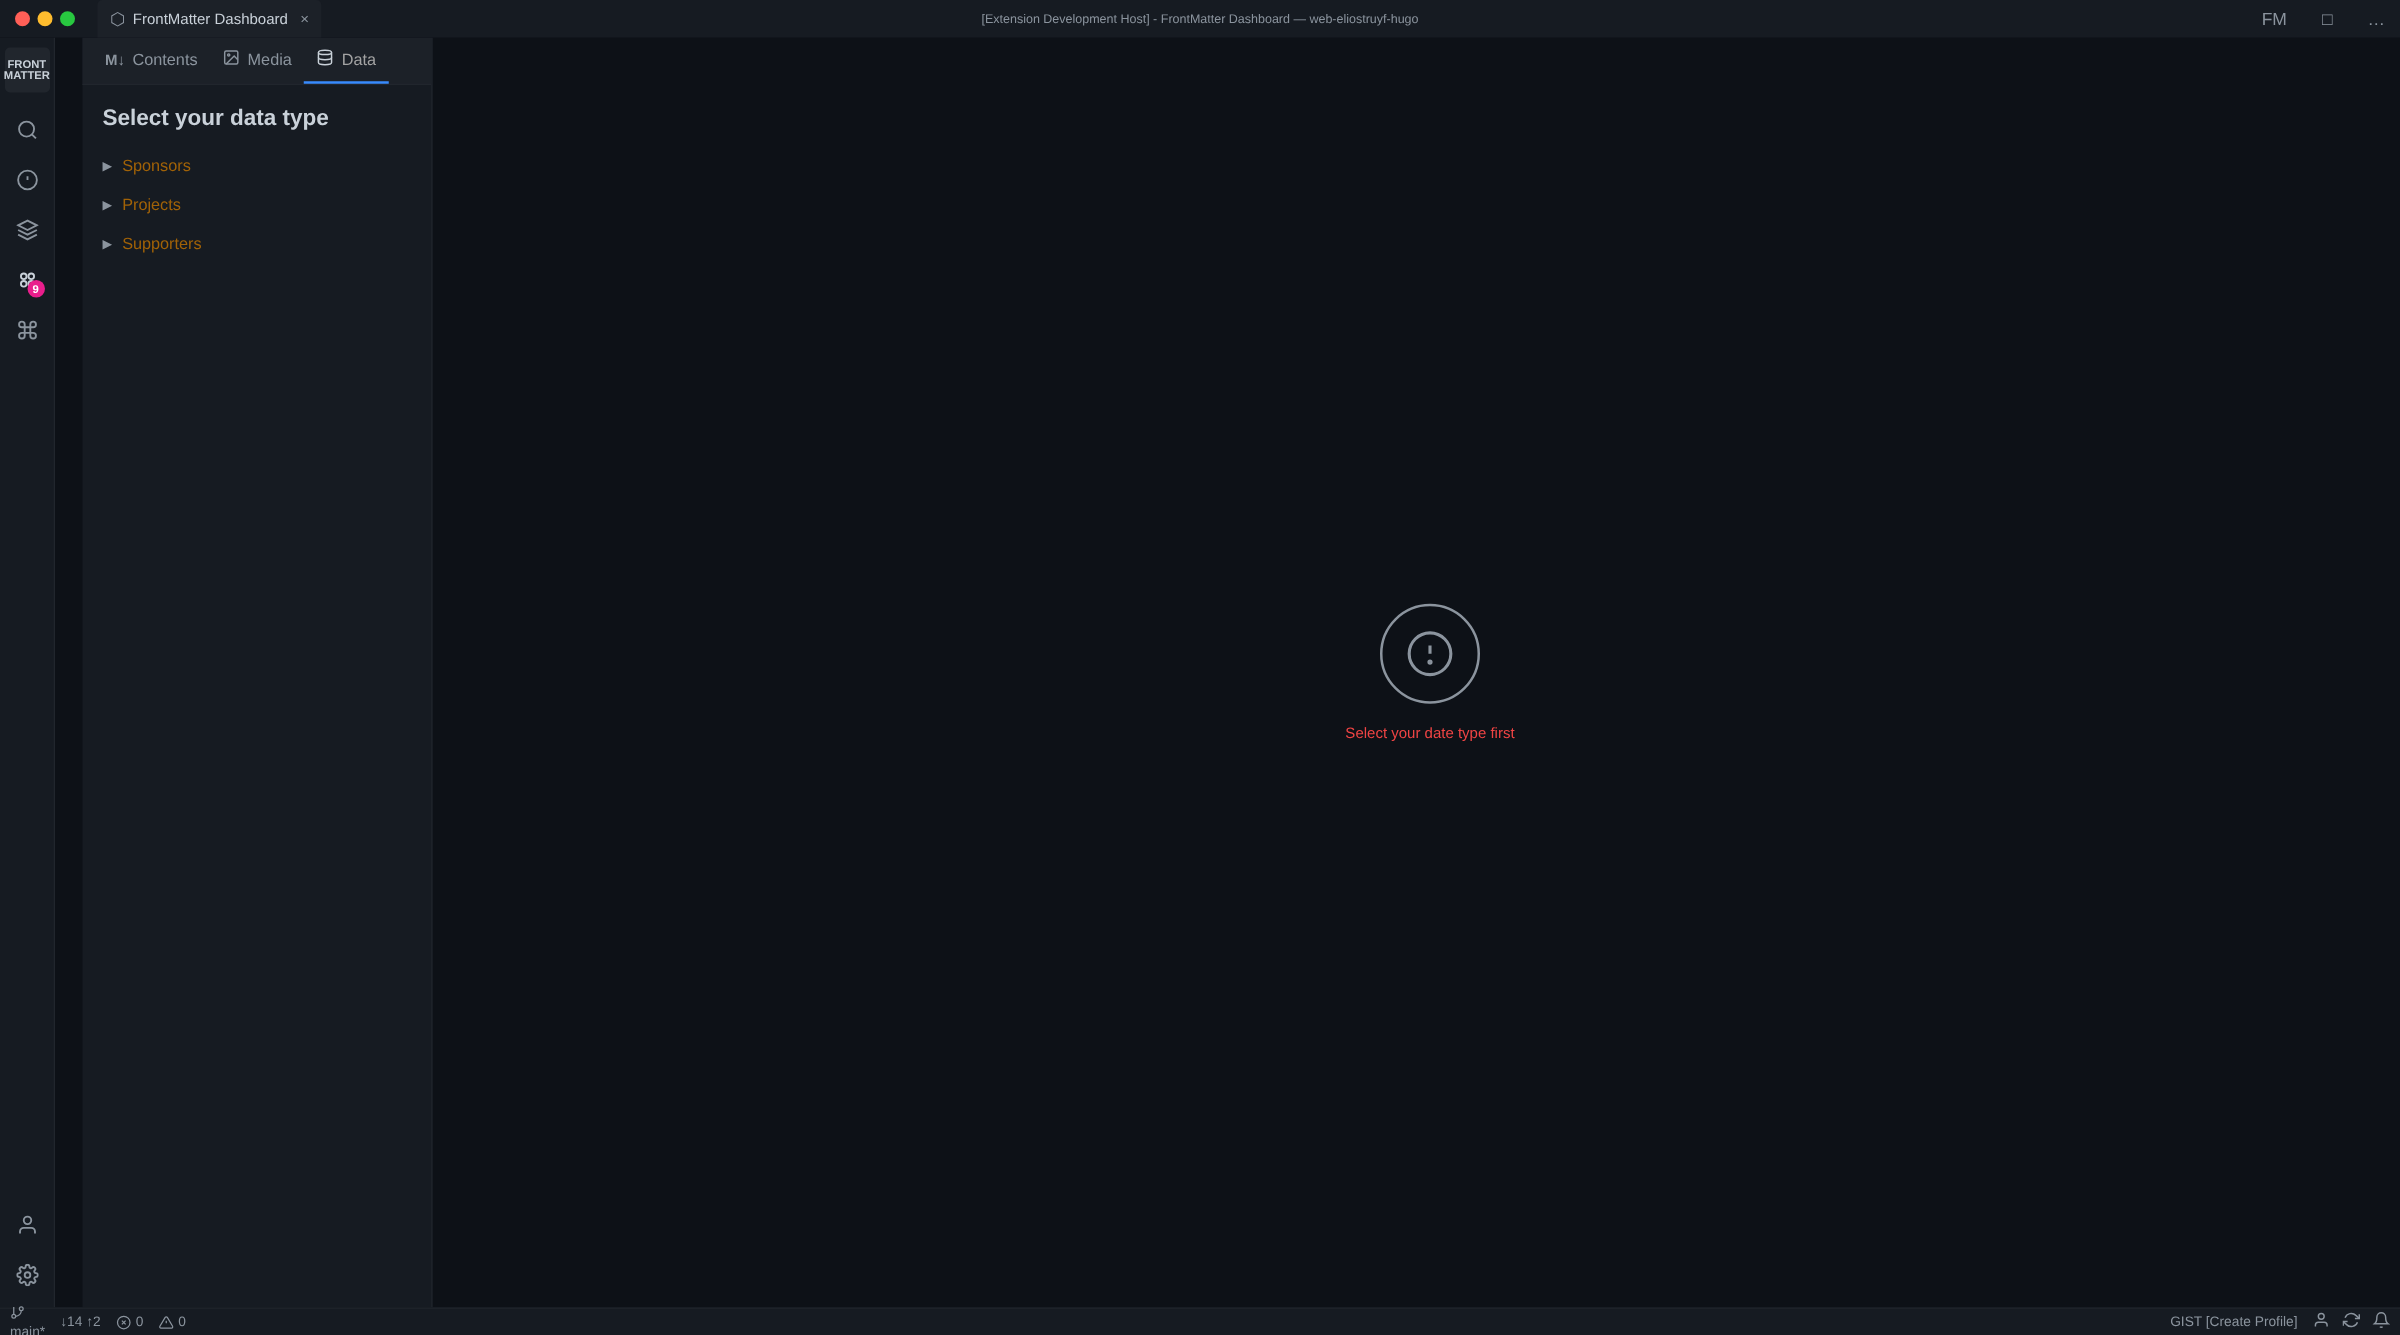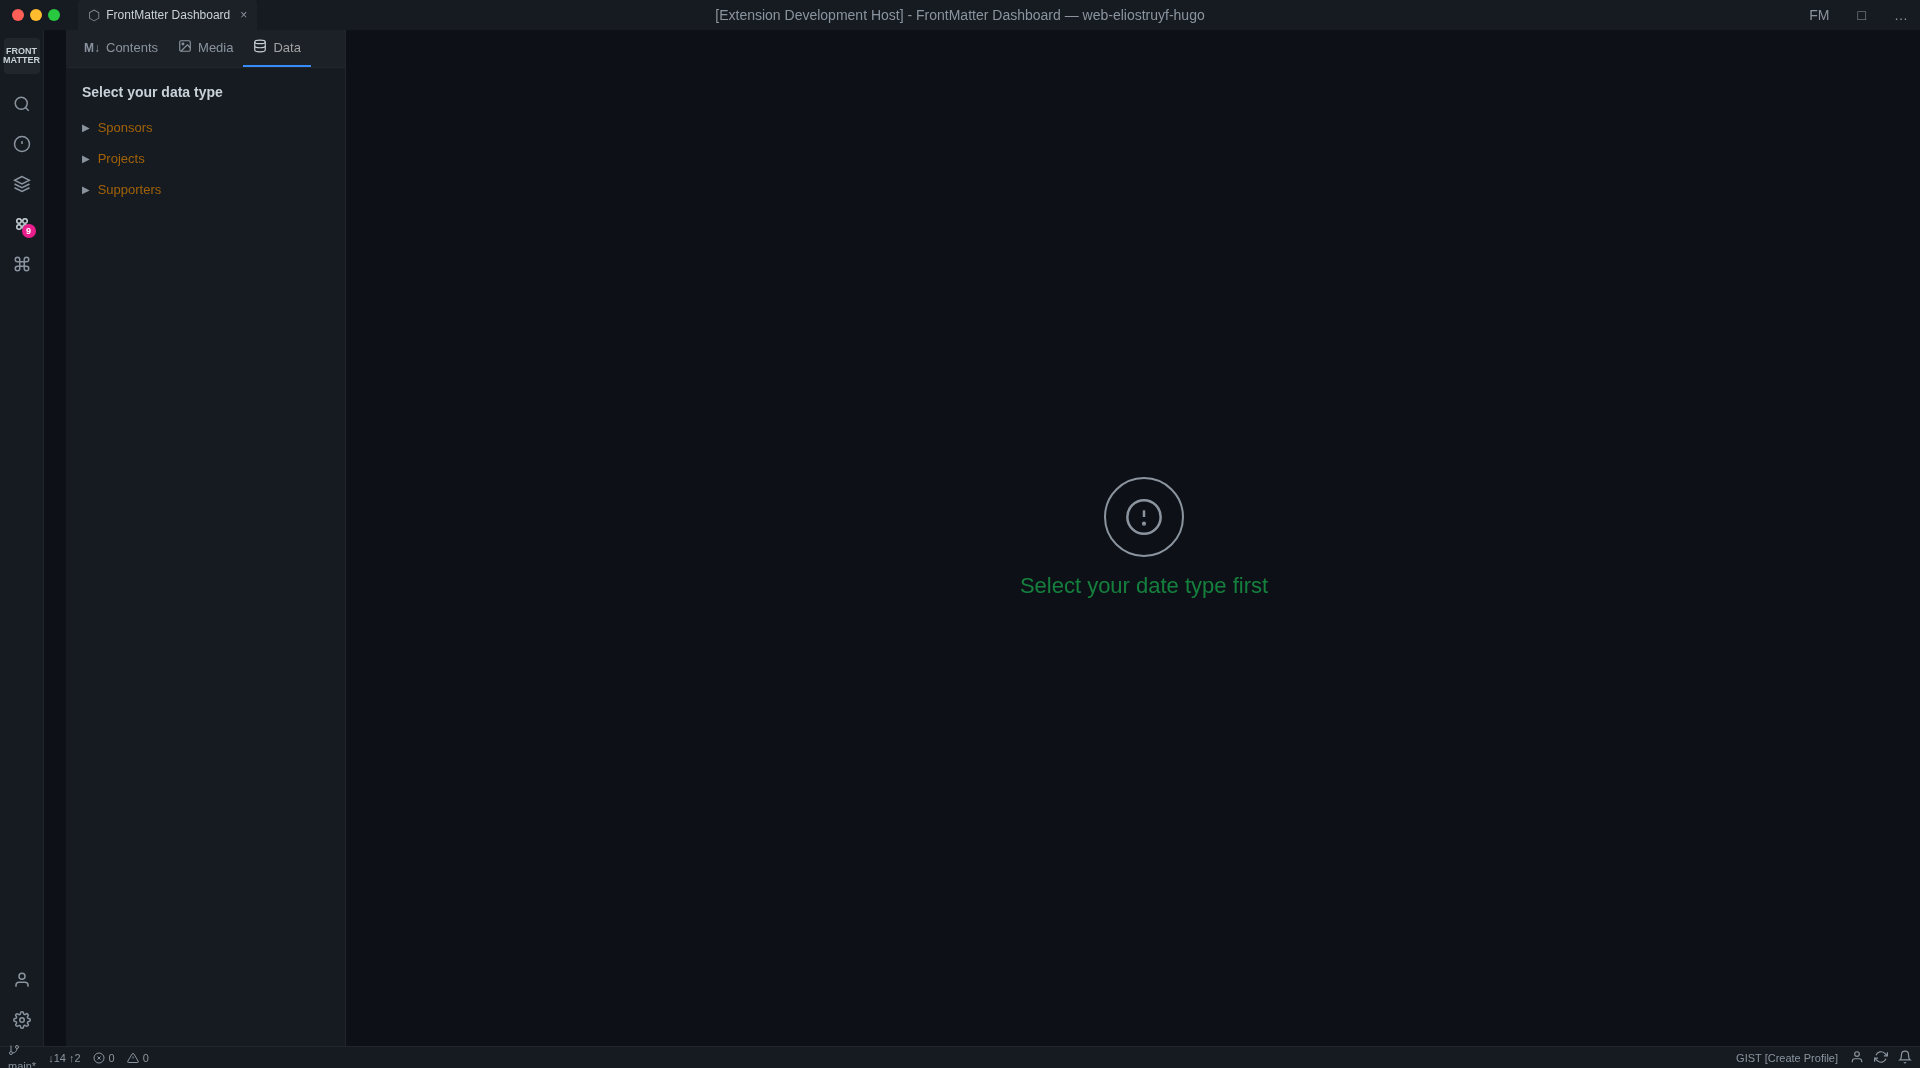--- a/index.html
+++ b/index.html
@@ -42,7 +42,7 @@
       position: absolute;
       left: 50%;
       transform: translateX(-50%);
-      font-size: 14px;
+      font-size: 10px;
       color: #8b949e;
     }
     .tab-bar {

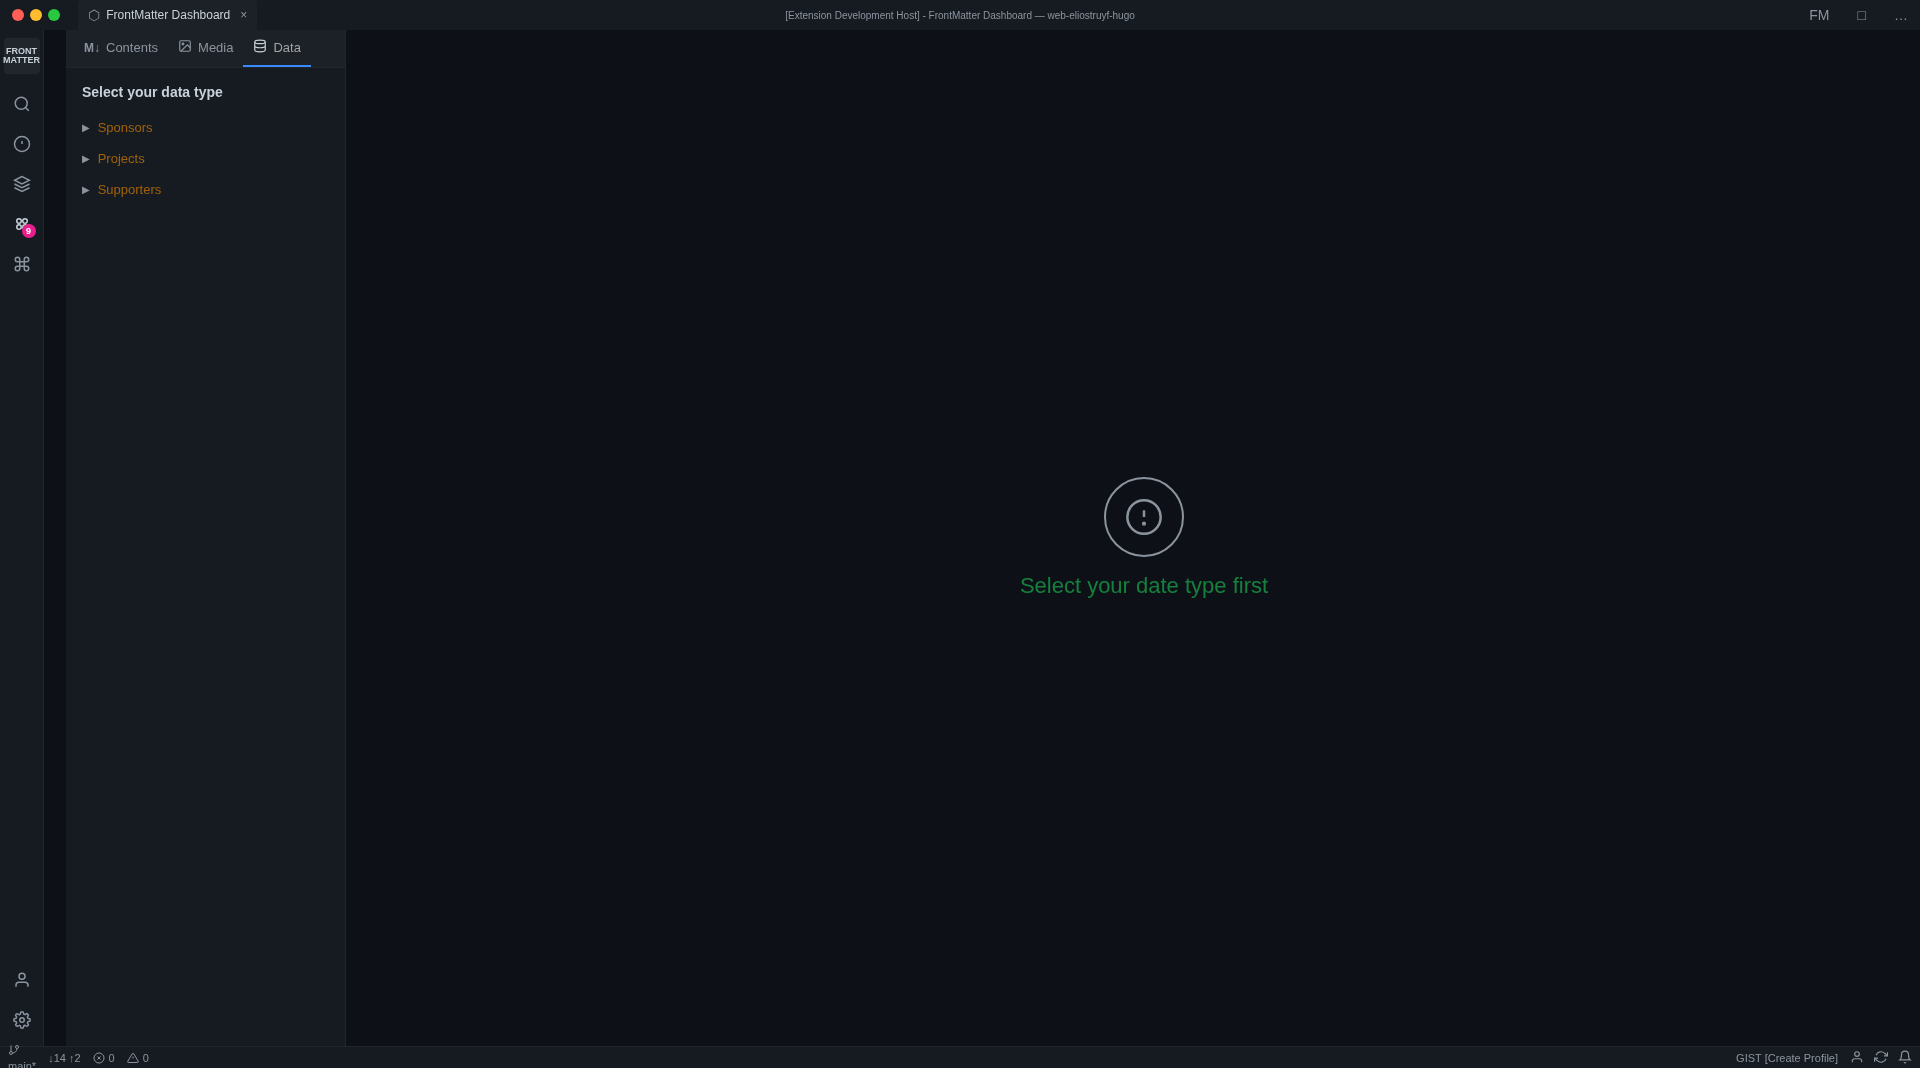--- a/index.html
+++ b/index.html
@@ -188,7 +188,7 @@
       padding: 16px 0;
     }
     .sidebar-title {
-      font-size: 14px;
+      font-size: 18px;
       font-weight: 600;
       color: #c9d1d9;
       padding: 0 16px 12px;

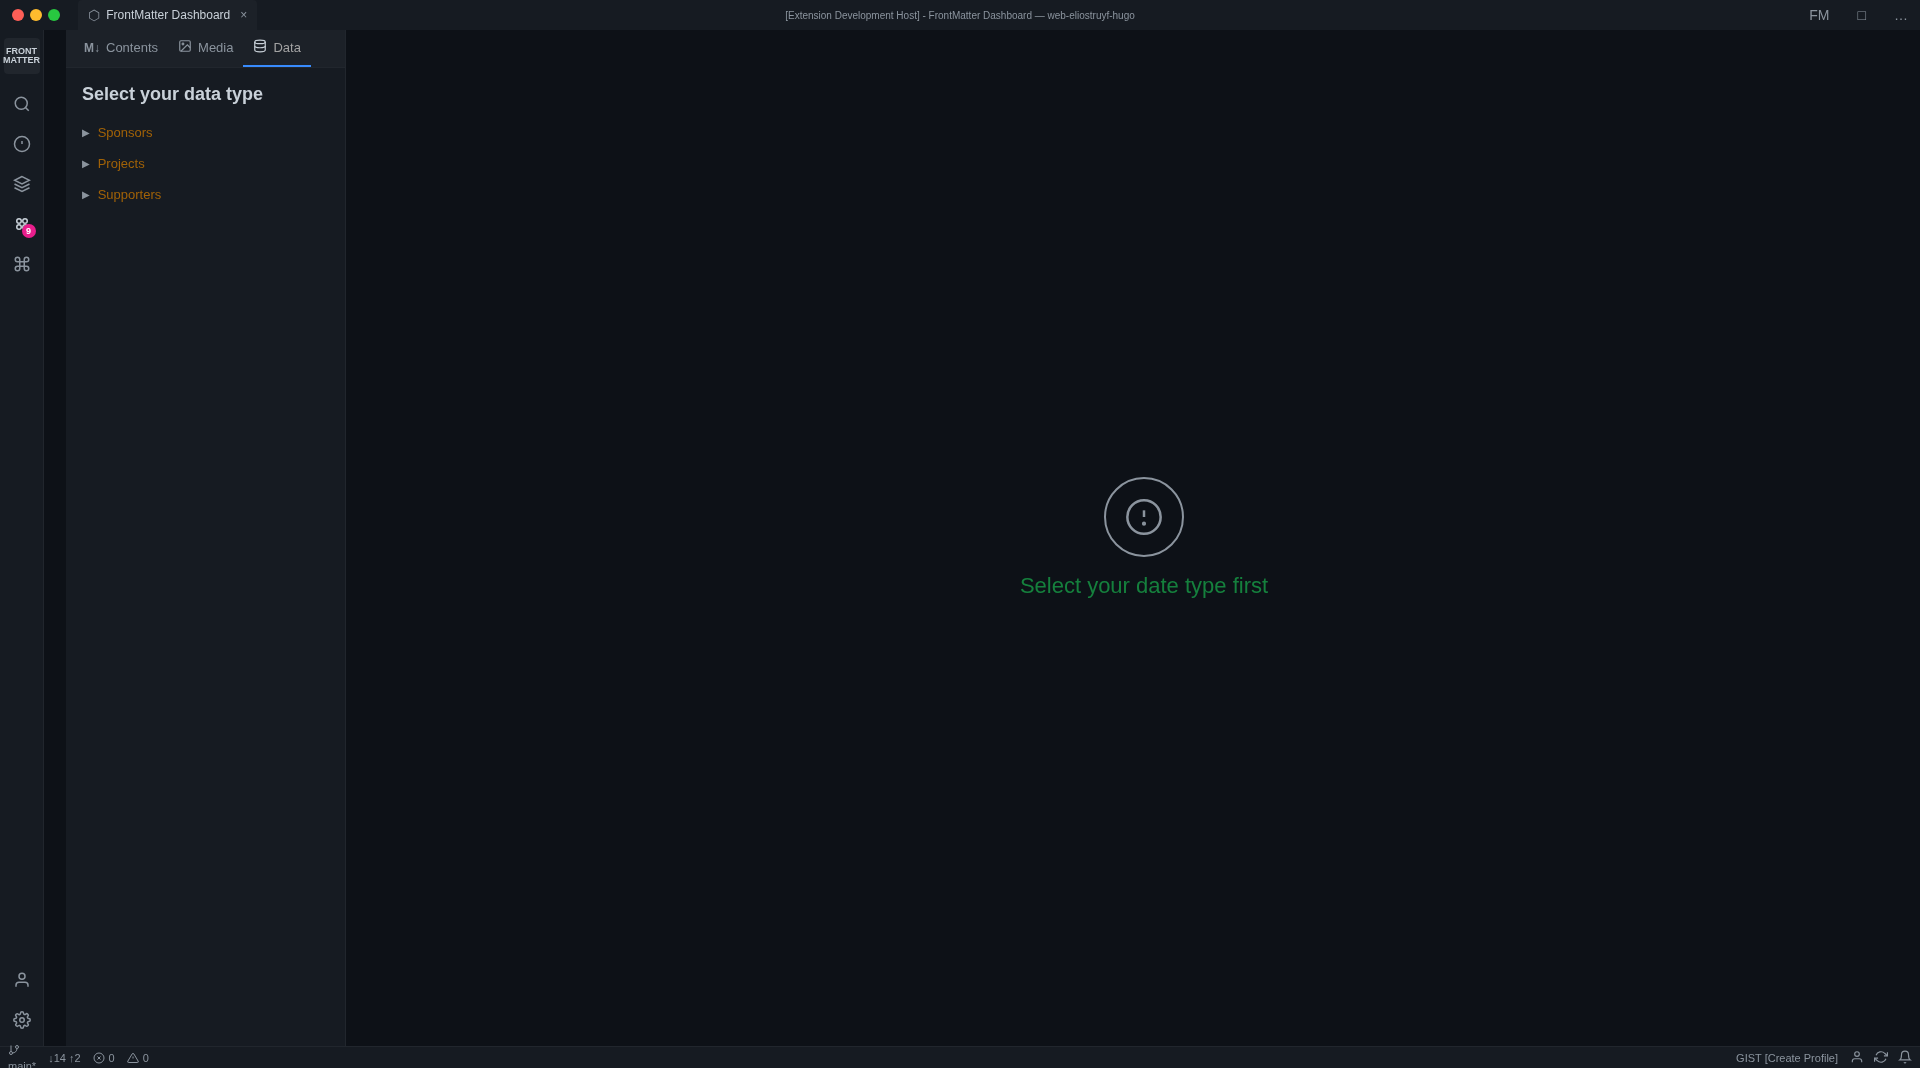--- a/index.html
+++ b/index.html
@@ -261,8 +261,8 @@
       color: #8b949e;
     }
     .empty-text {
-      font-size: 22px;
-      color: #15803d;
+      font-size: 12px;
+      color: #ef4444;
     }
 
     

